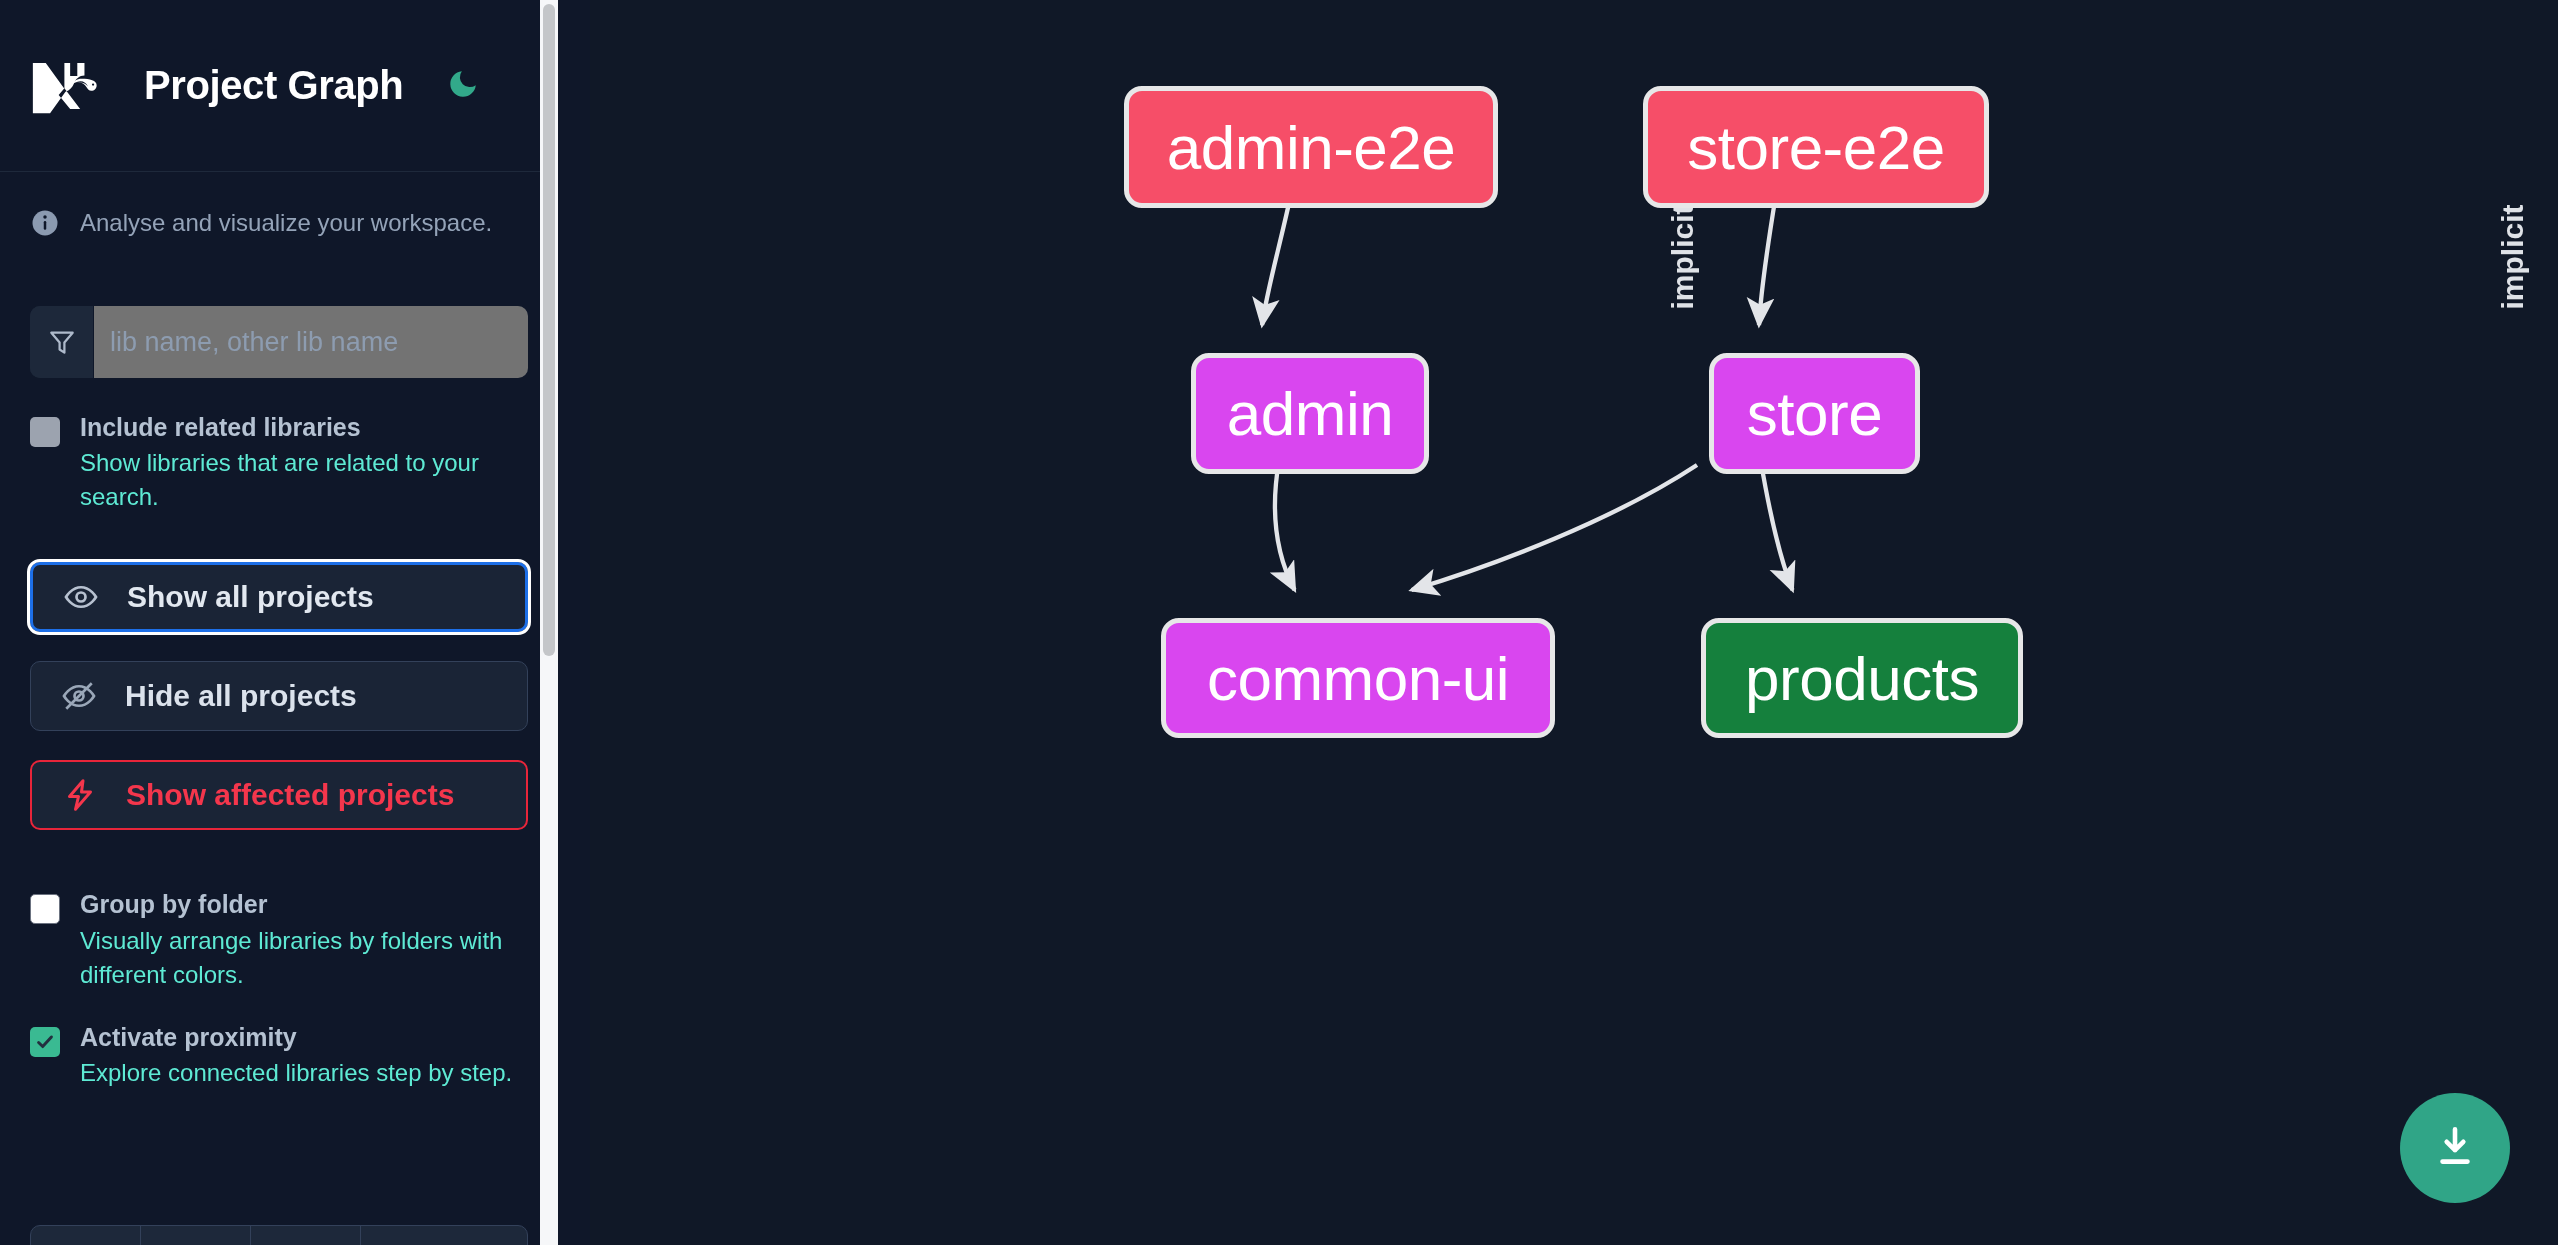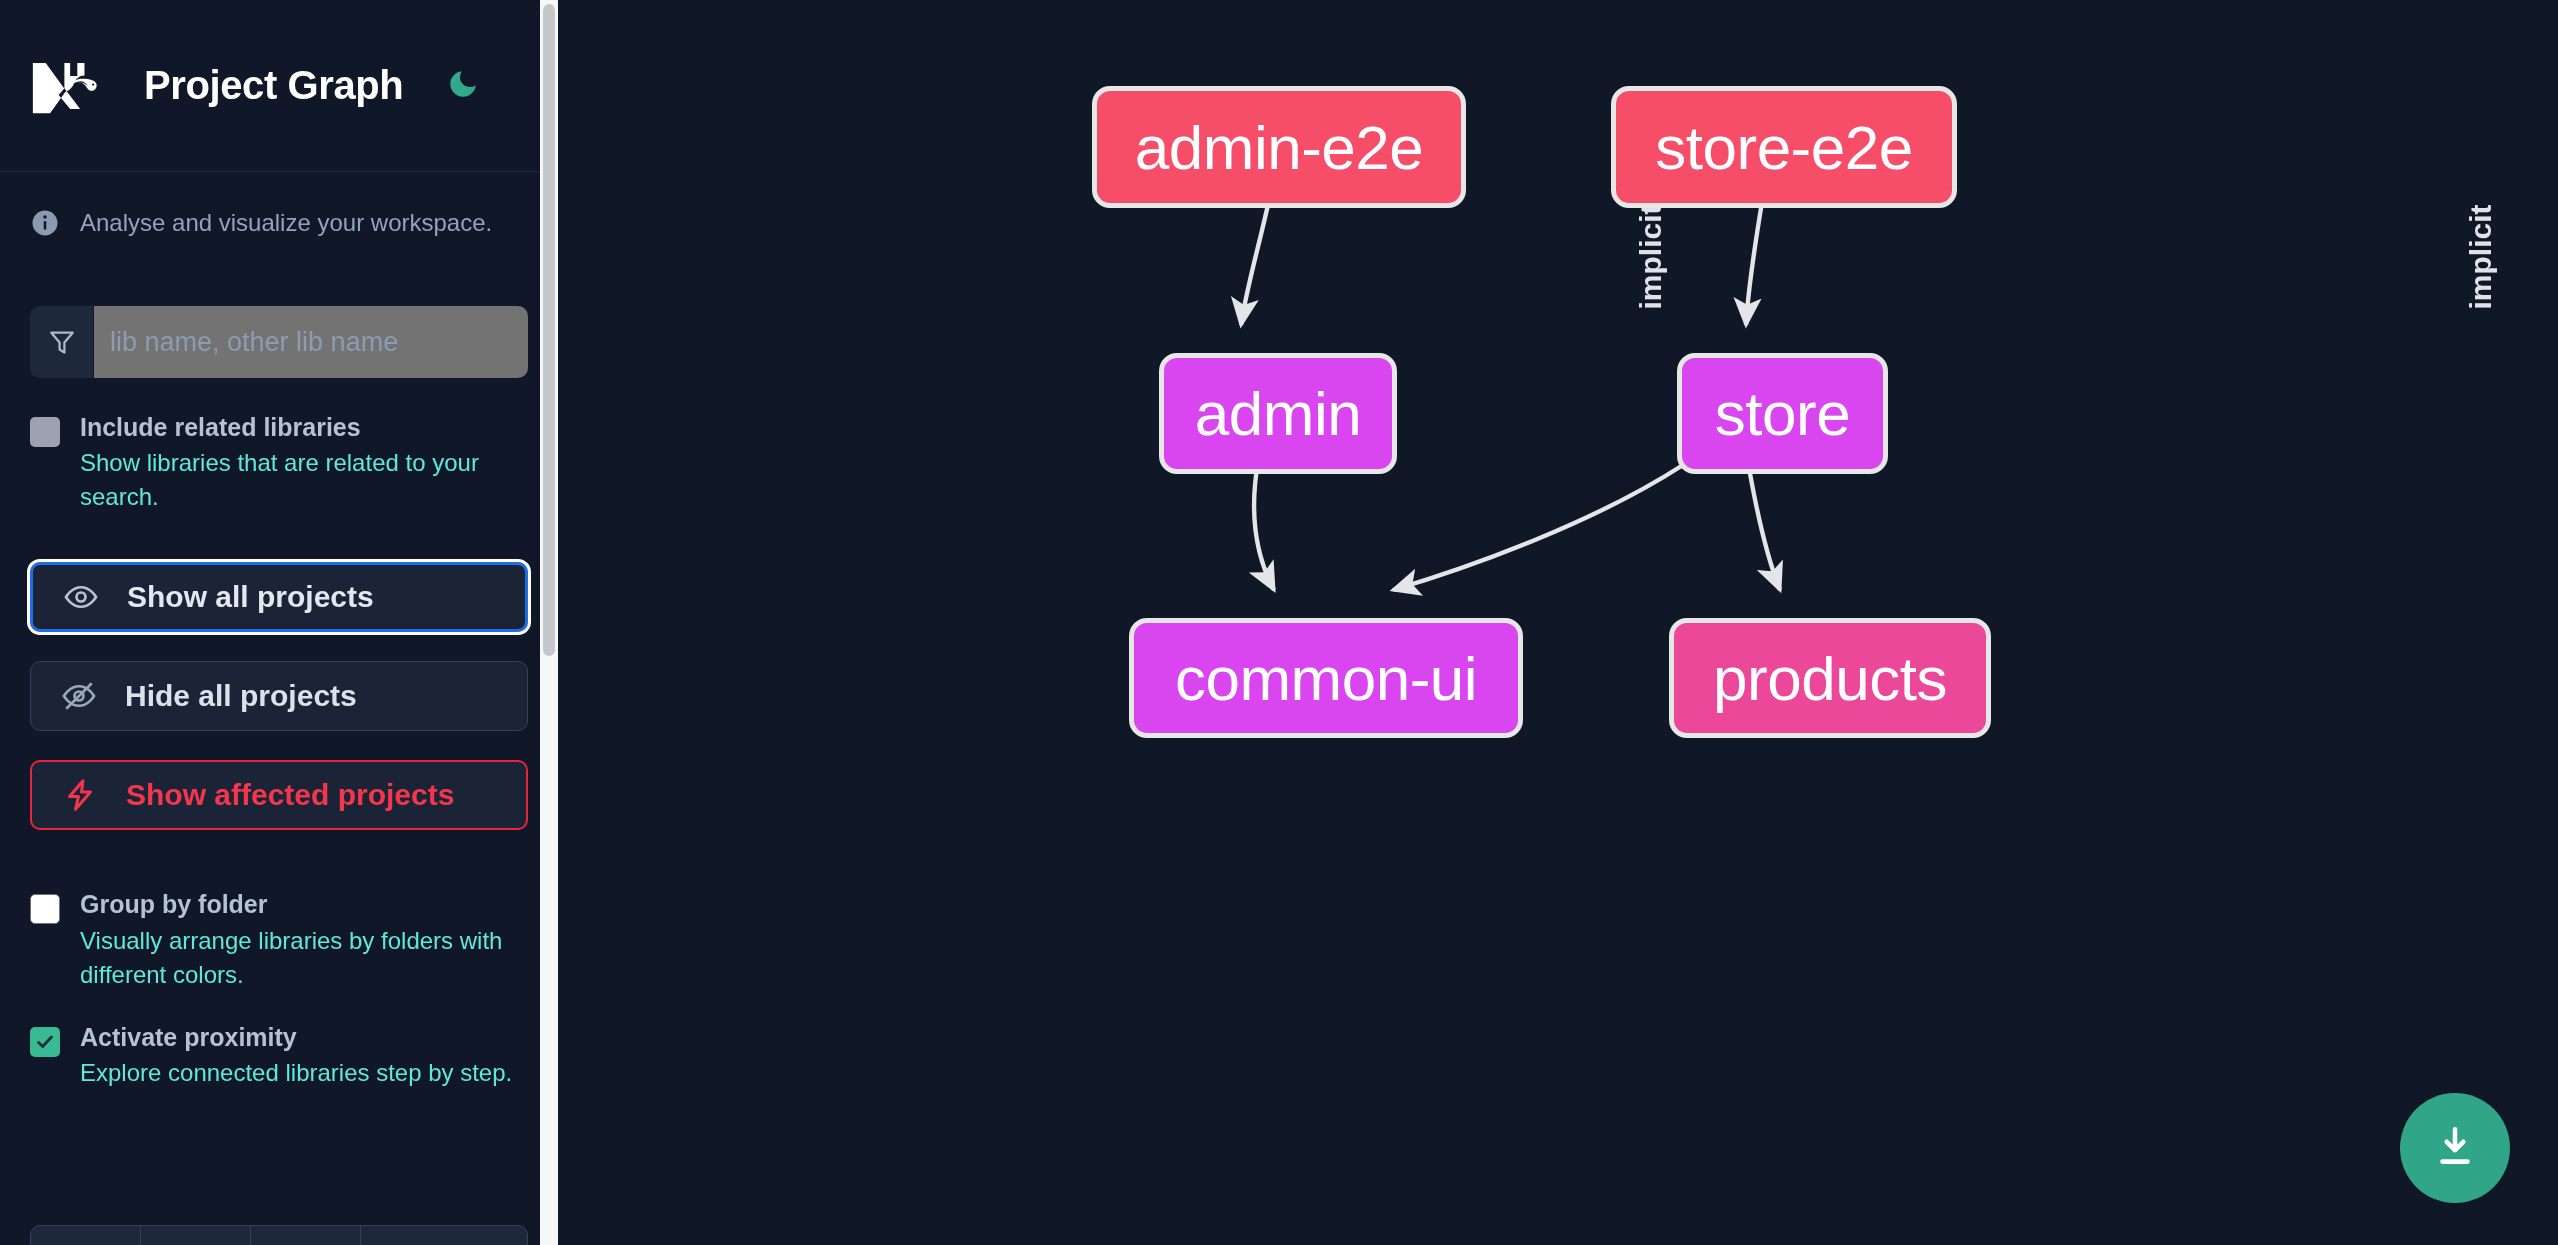--- a/index.html
+++ b/index.html
@@ -9,7 +9,7 @@
     font-family: "Liberation Sans", sans-serif;
     overflow: hidden;
   }
-  #app { position: relative; width: 2558px; height: 1245px; display: flex; }
+  #app { position: relative; width: 2558px; height: 1245px; display: flex; gap: 32px; }
 
   
   .sidebar {

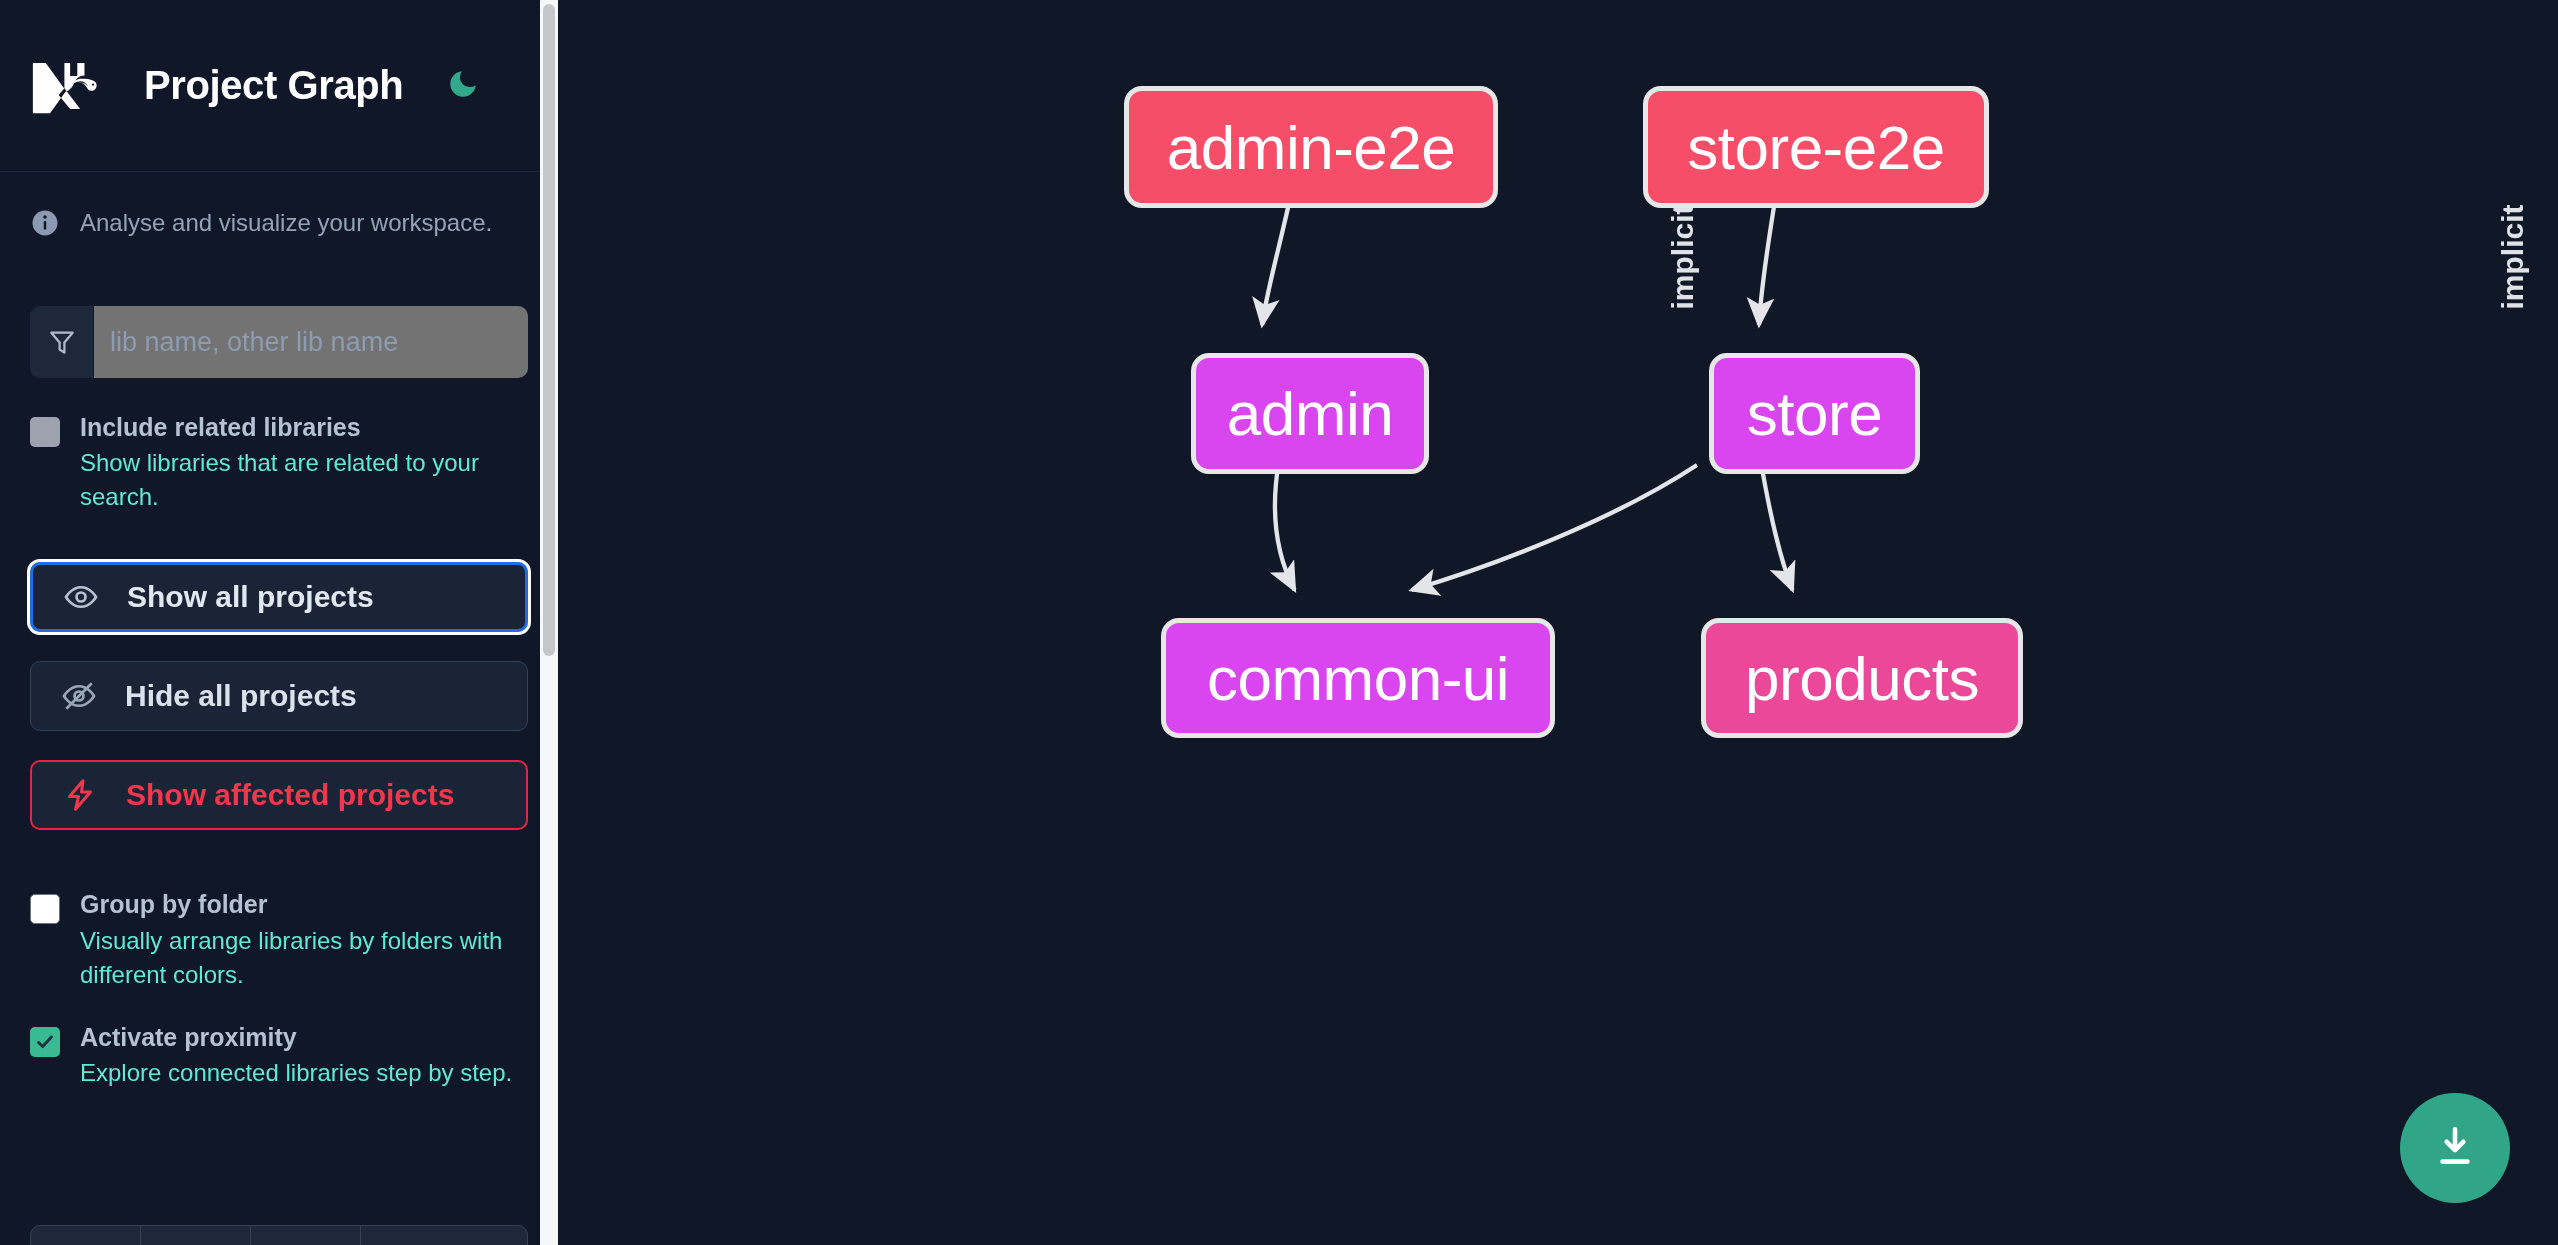--- a/index.html
+++ b/index.html
@@ -157,7 +157,7 @@
   }
   .node.app  { background: #f64e68; }
   .node.lib  { background: #d946ef; }
-  .node.grey { background: #ec4899; }
+  .node.grey { background: #15803d; }
 
   svg.edges { position: absolute; inset: 0; width: 100%; height: 100%; pointer-events: none; }
   .elabel {

